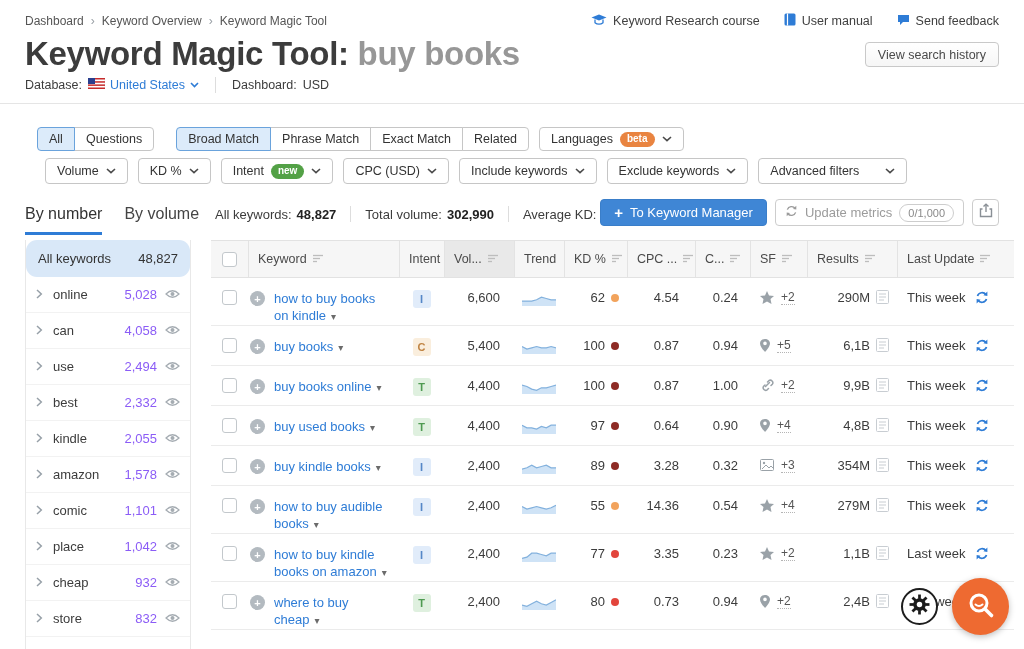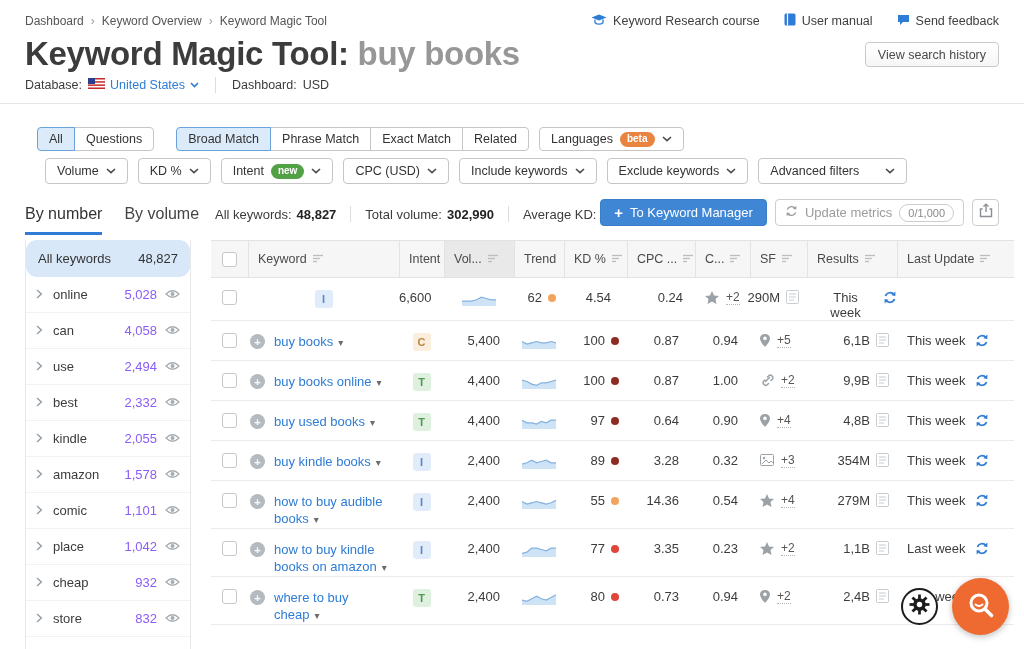--- a/index.html
+++ b/index.html
@@ -536,6 +536,10 @@
     <div class="cell c-check">
             <span class="checkbox"></span>
           </div>
+    <div class="cell c-keyword">
+      <span class="plus-circle"></span>
+      <span class="kw-wrap"><a class="kw-link">how to buy books on kindle</a><span class="kw-caret"></span></span>
+    </div>
     <div class="cell c-intent">
             <span class="intent-badge intent-I">I</span>
           </div>

